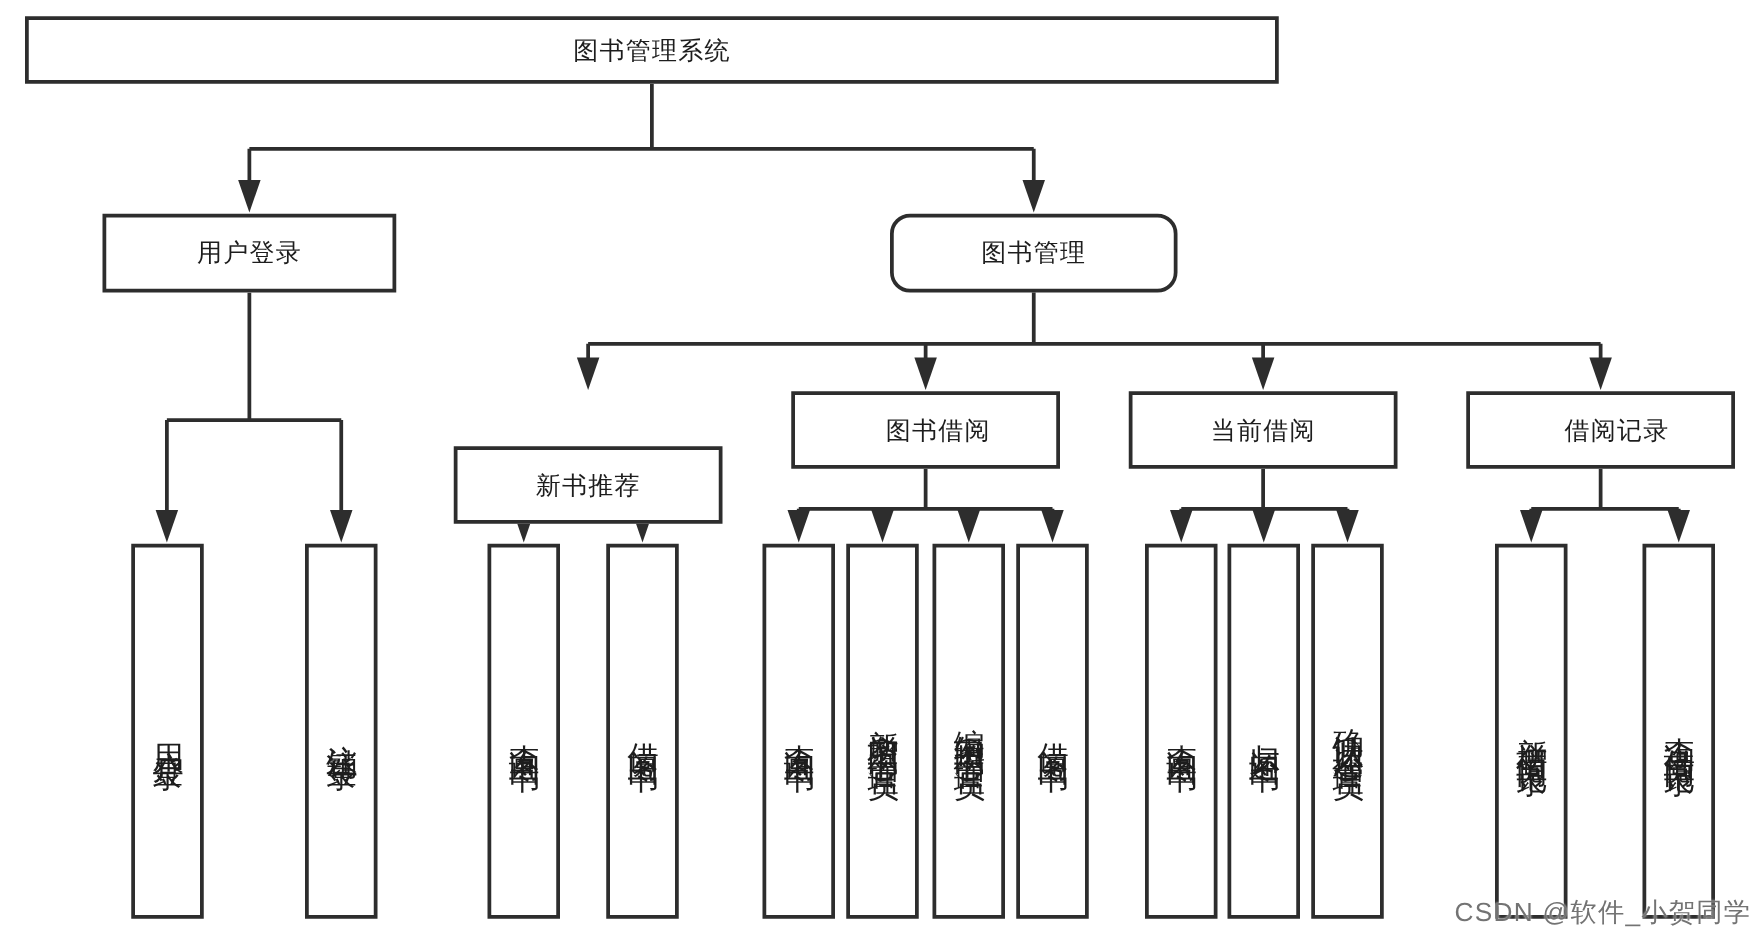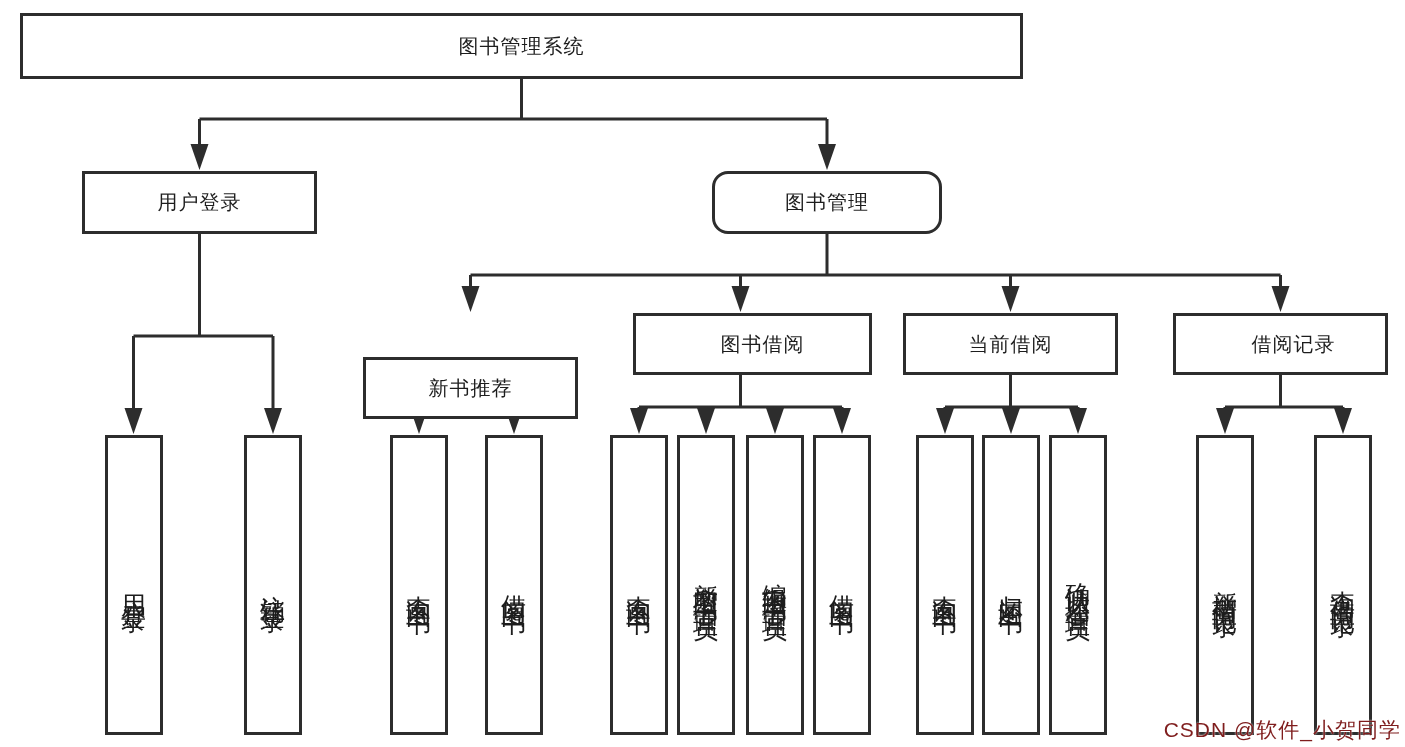--- a/index.html
+++ b/index.html
@@ -40,7 +40,7 @@
     white-space:nowrap;
   }
   
-  .b-root{left:20px;top:13px;width:1003px;height:66px;}
+  .b-root{left:20px;top:13px;width:1003px;height:54px;}
   .b-user{left:82px;top:171px;width:235px;height:63px;}
   .b-book{left:712px;top:171px;width:230px;height:63px;border-radius:16px;}
   .b-g1{left:363px;top:313px;width:215px;height:62px;margin-top:44px;}

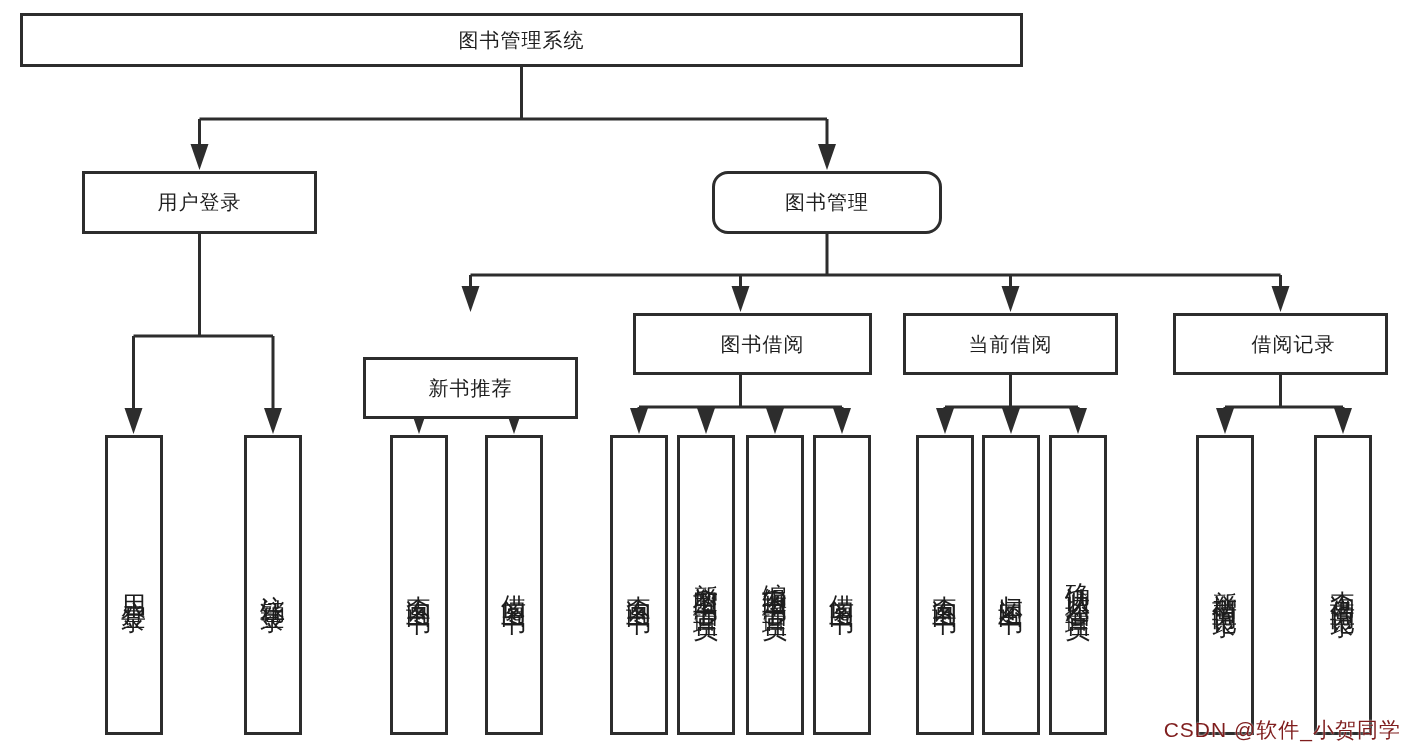--- a/index.html
+++ b/index.html
@@ -44,7 +44,7 @@
   .b-user{left:82px;top:171px;width:235px;height:63px;}
   .b-book{left:712px;top:171px;width:230px;height:63px;border-radius:16px;}
   .b-g1{left:363px;top:313px;width:215px;height:62px;margin-top:44px;}
-  .b-g2{left:633px;top:313px;width:239px;height:62px;padding-left:20px;}
+  .b-g2{left:633px;top:313px;width:215px;height:62px;padding-left:20px;}
   .b-g3{left:903px;top:313px;width:215px;height:62px;}
   .b-g4{left:1173px;top:313px;width:215px;height:62px;padding-left:26px;}
   

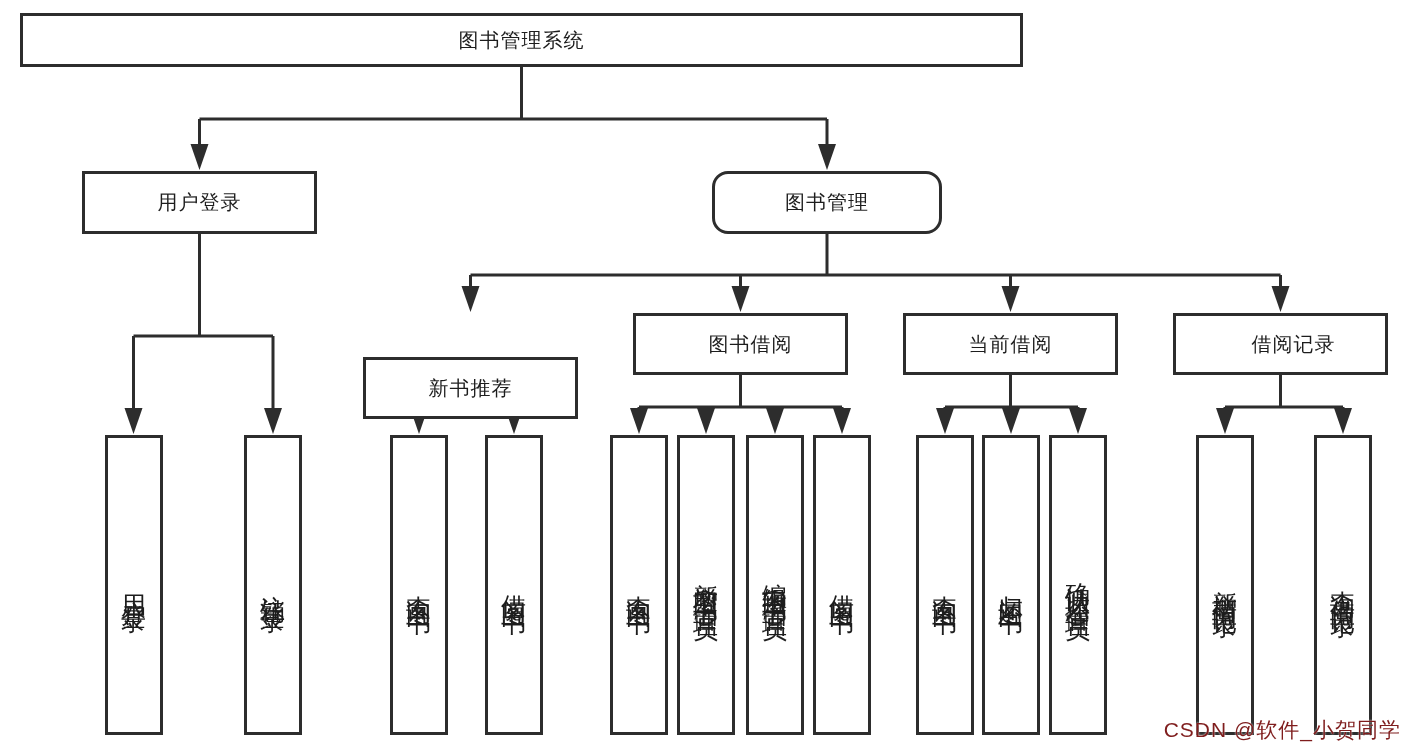--- a/index.html
+++ b/index.html
@@ -57,7 +57,7 @@
     position:absolute;
     right:4px;bottom:3px;
     font-size:21px;
-    color:#7f1d1d;
+    color:#737373;
     letter-spacing:1px;
     z-index:3;
     text-shadow:0 0 2px #ffffff;

